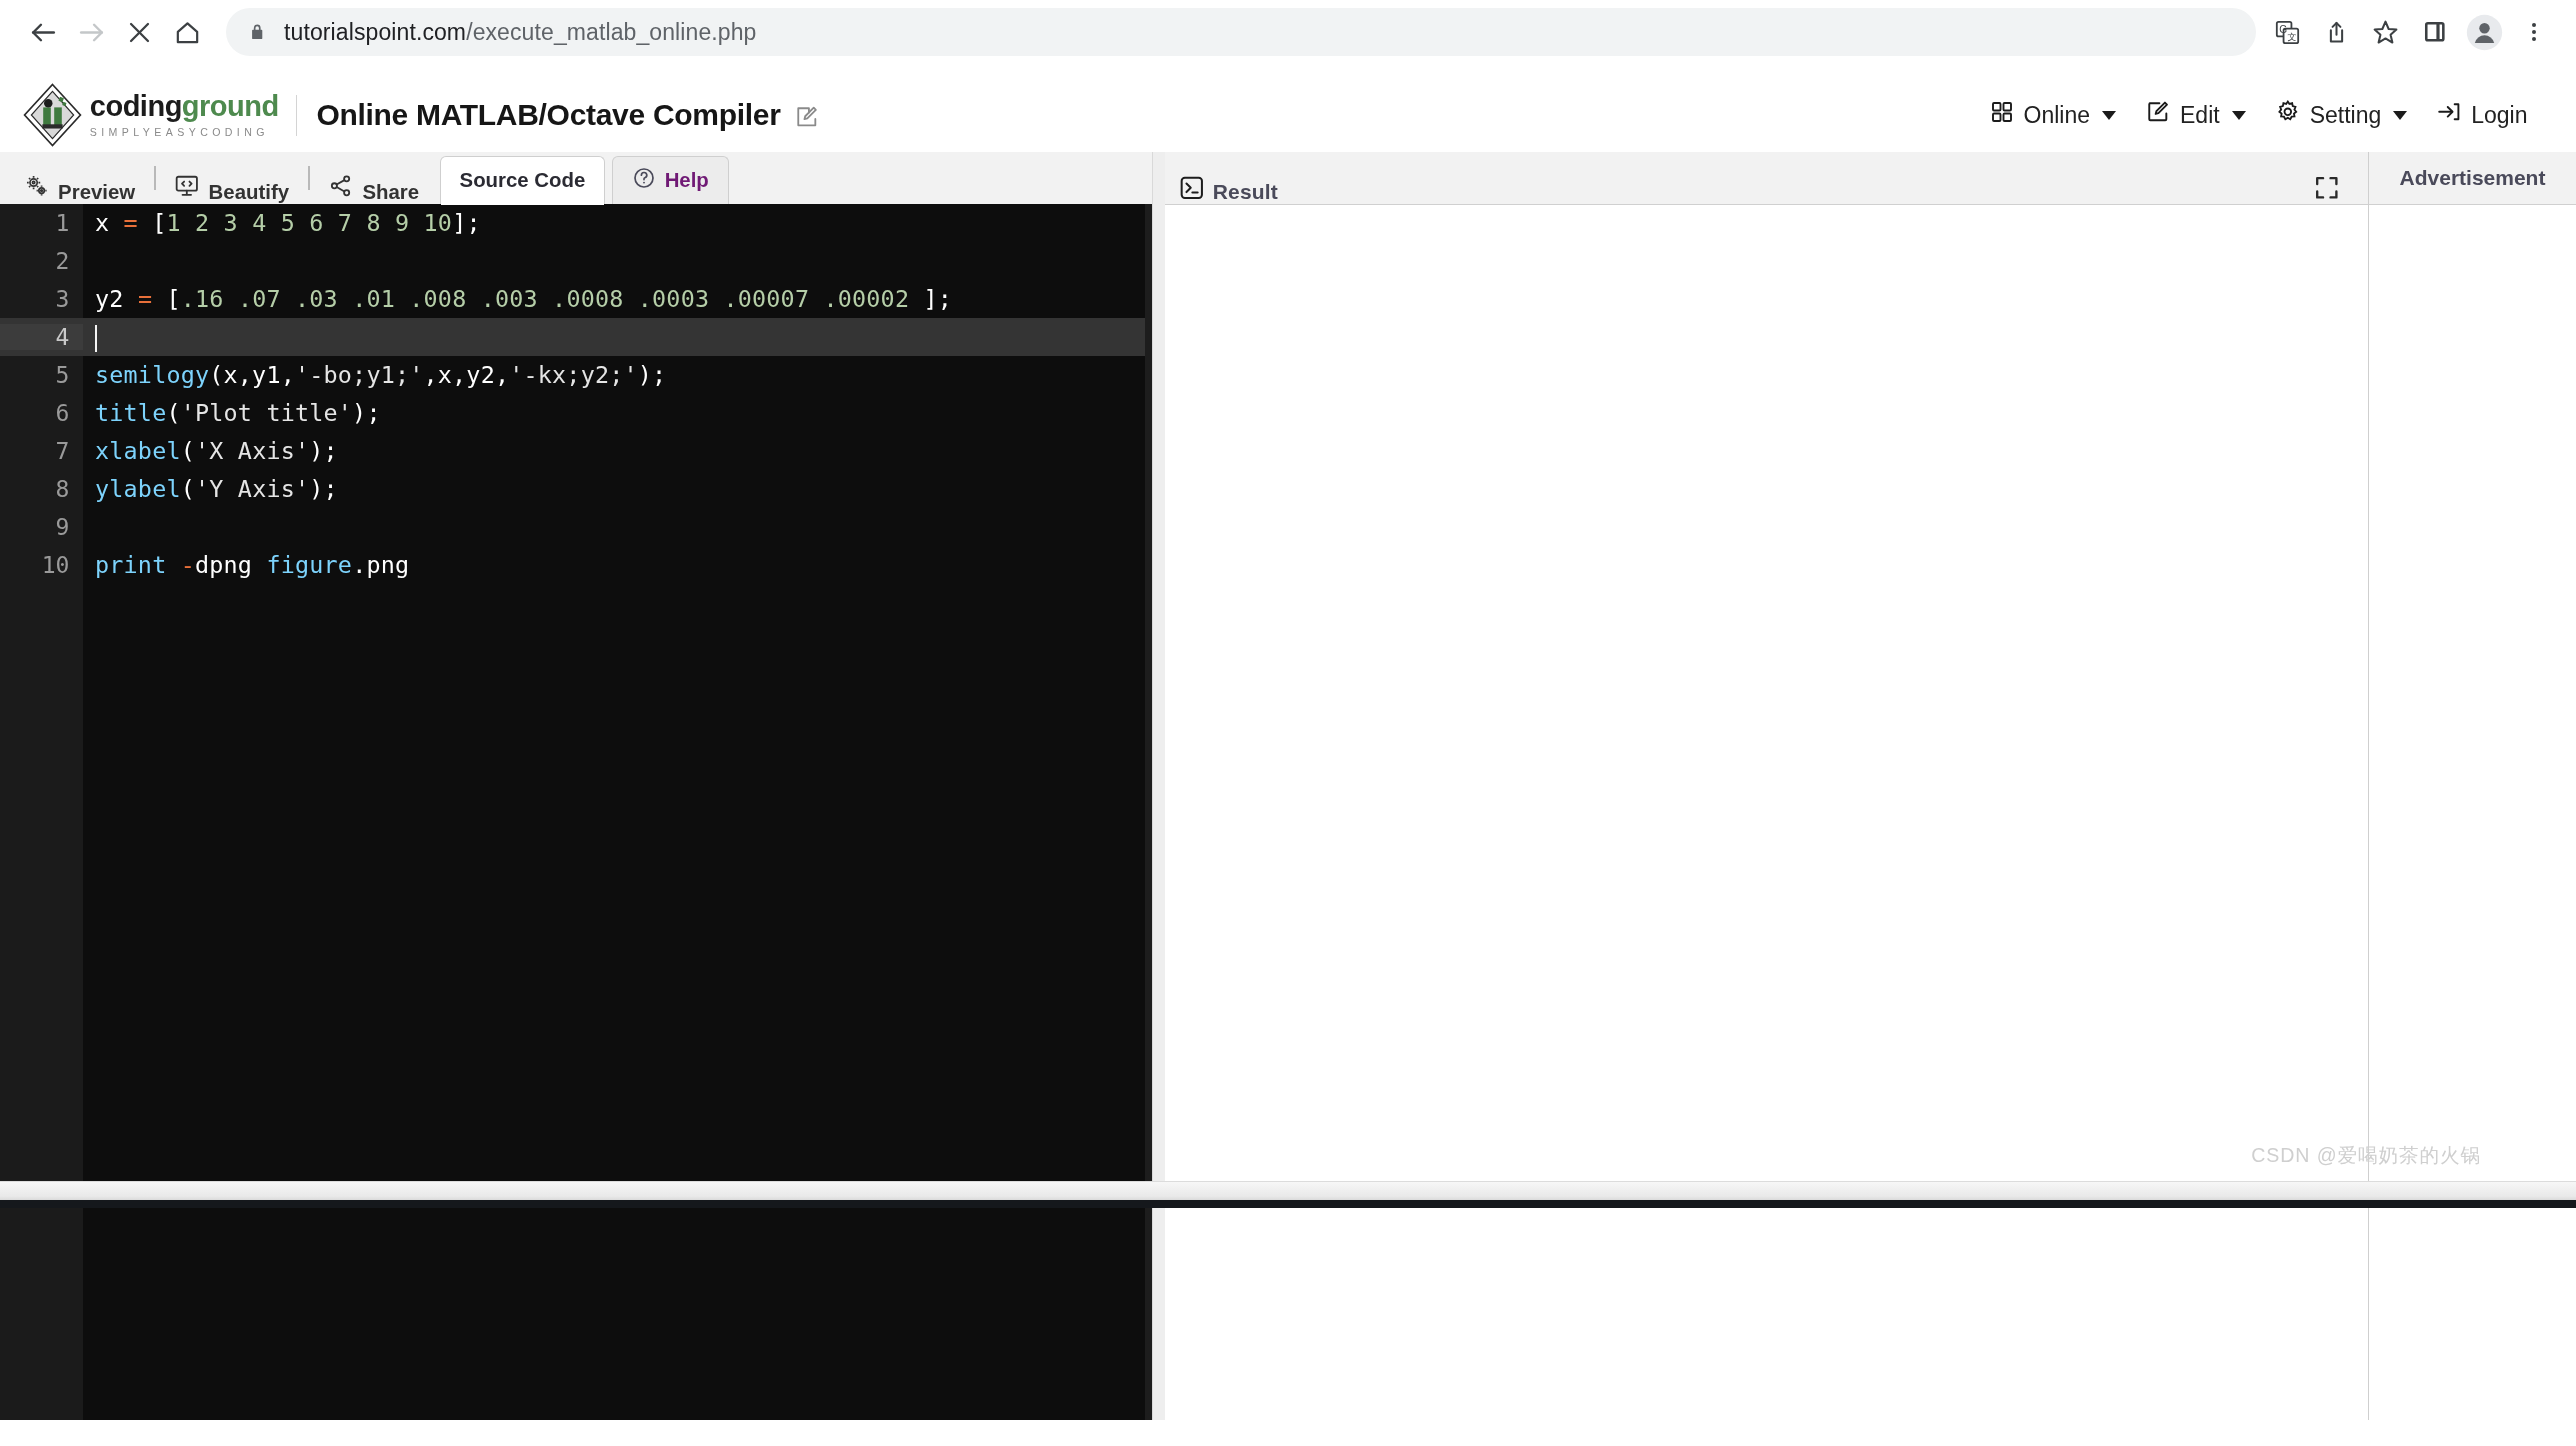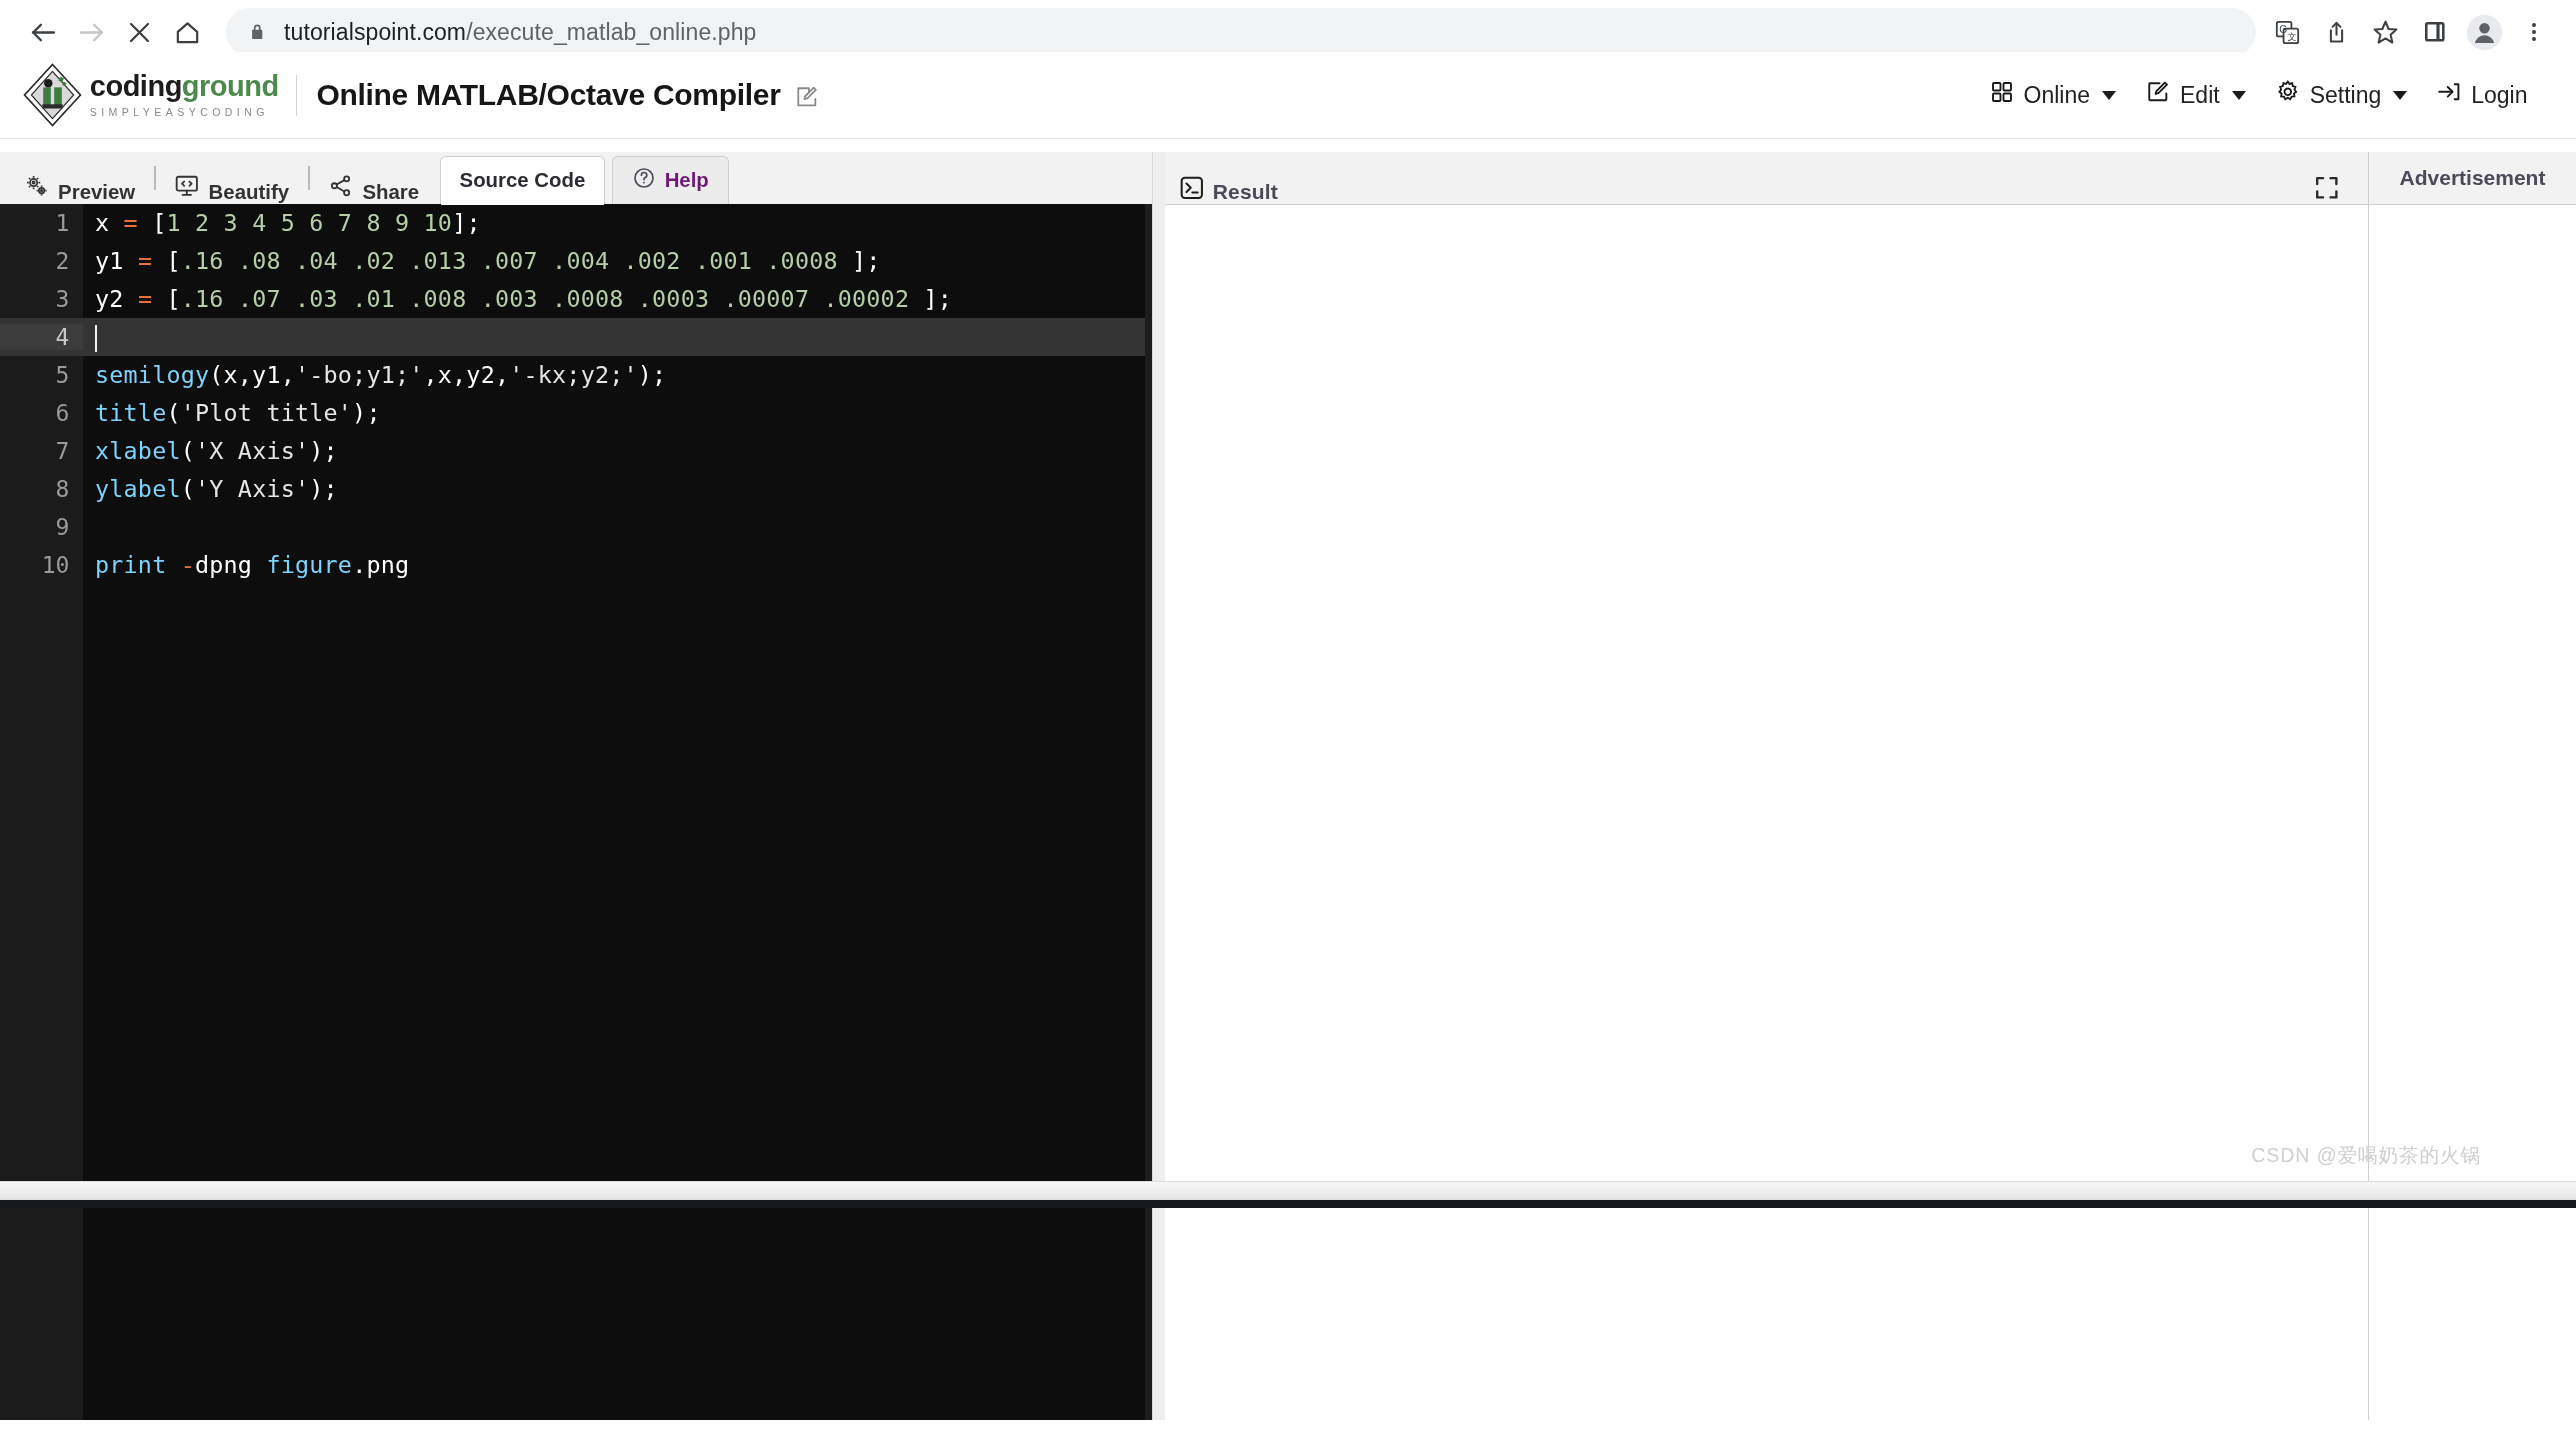--- a/index.html
+++ b/index.html
@@ -45,7 +45,7 @@
 
   
   .page-header{
-    position:absolute; left:0; top:52px; width:2576px; height:87px;
+    position:absolute; left:0; top:72px; width:2576px; height:87px;
     background:#ffffff; display:flex; align-items:center; padding:0 22px;
     border-bottom:0.9px solid #e2e2e2;
   }

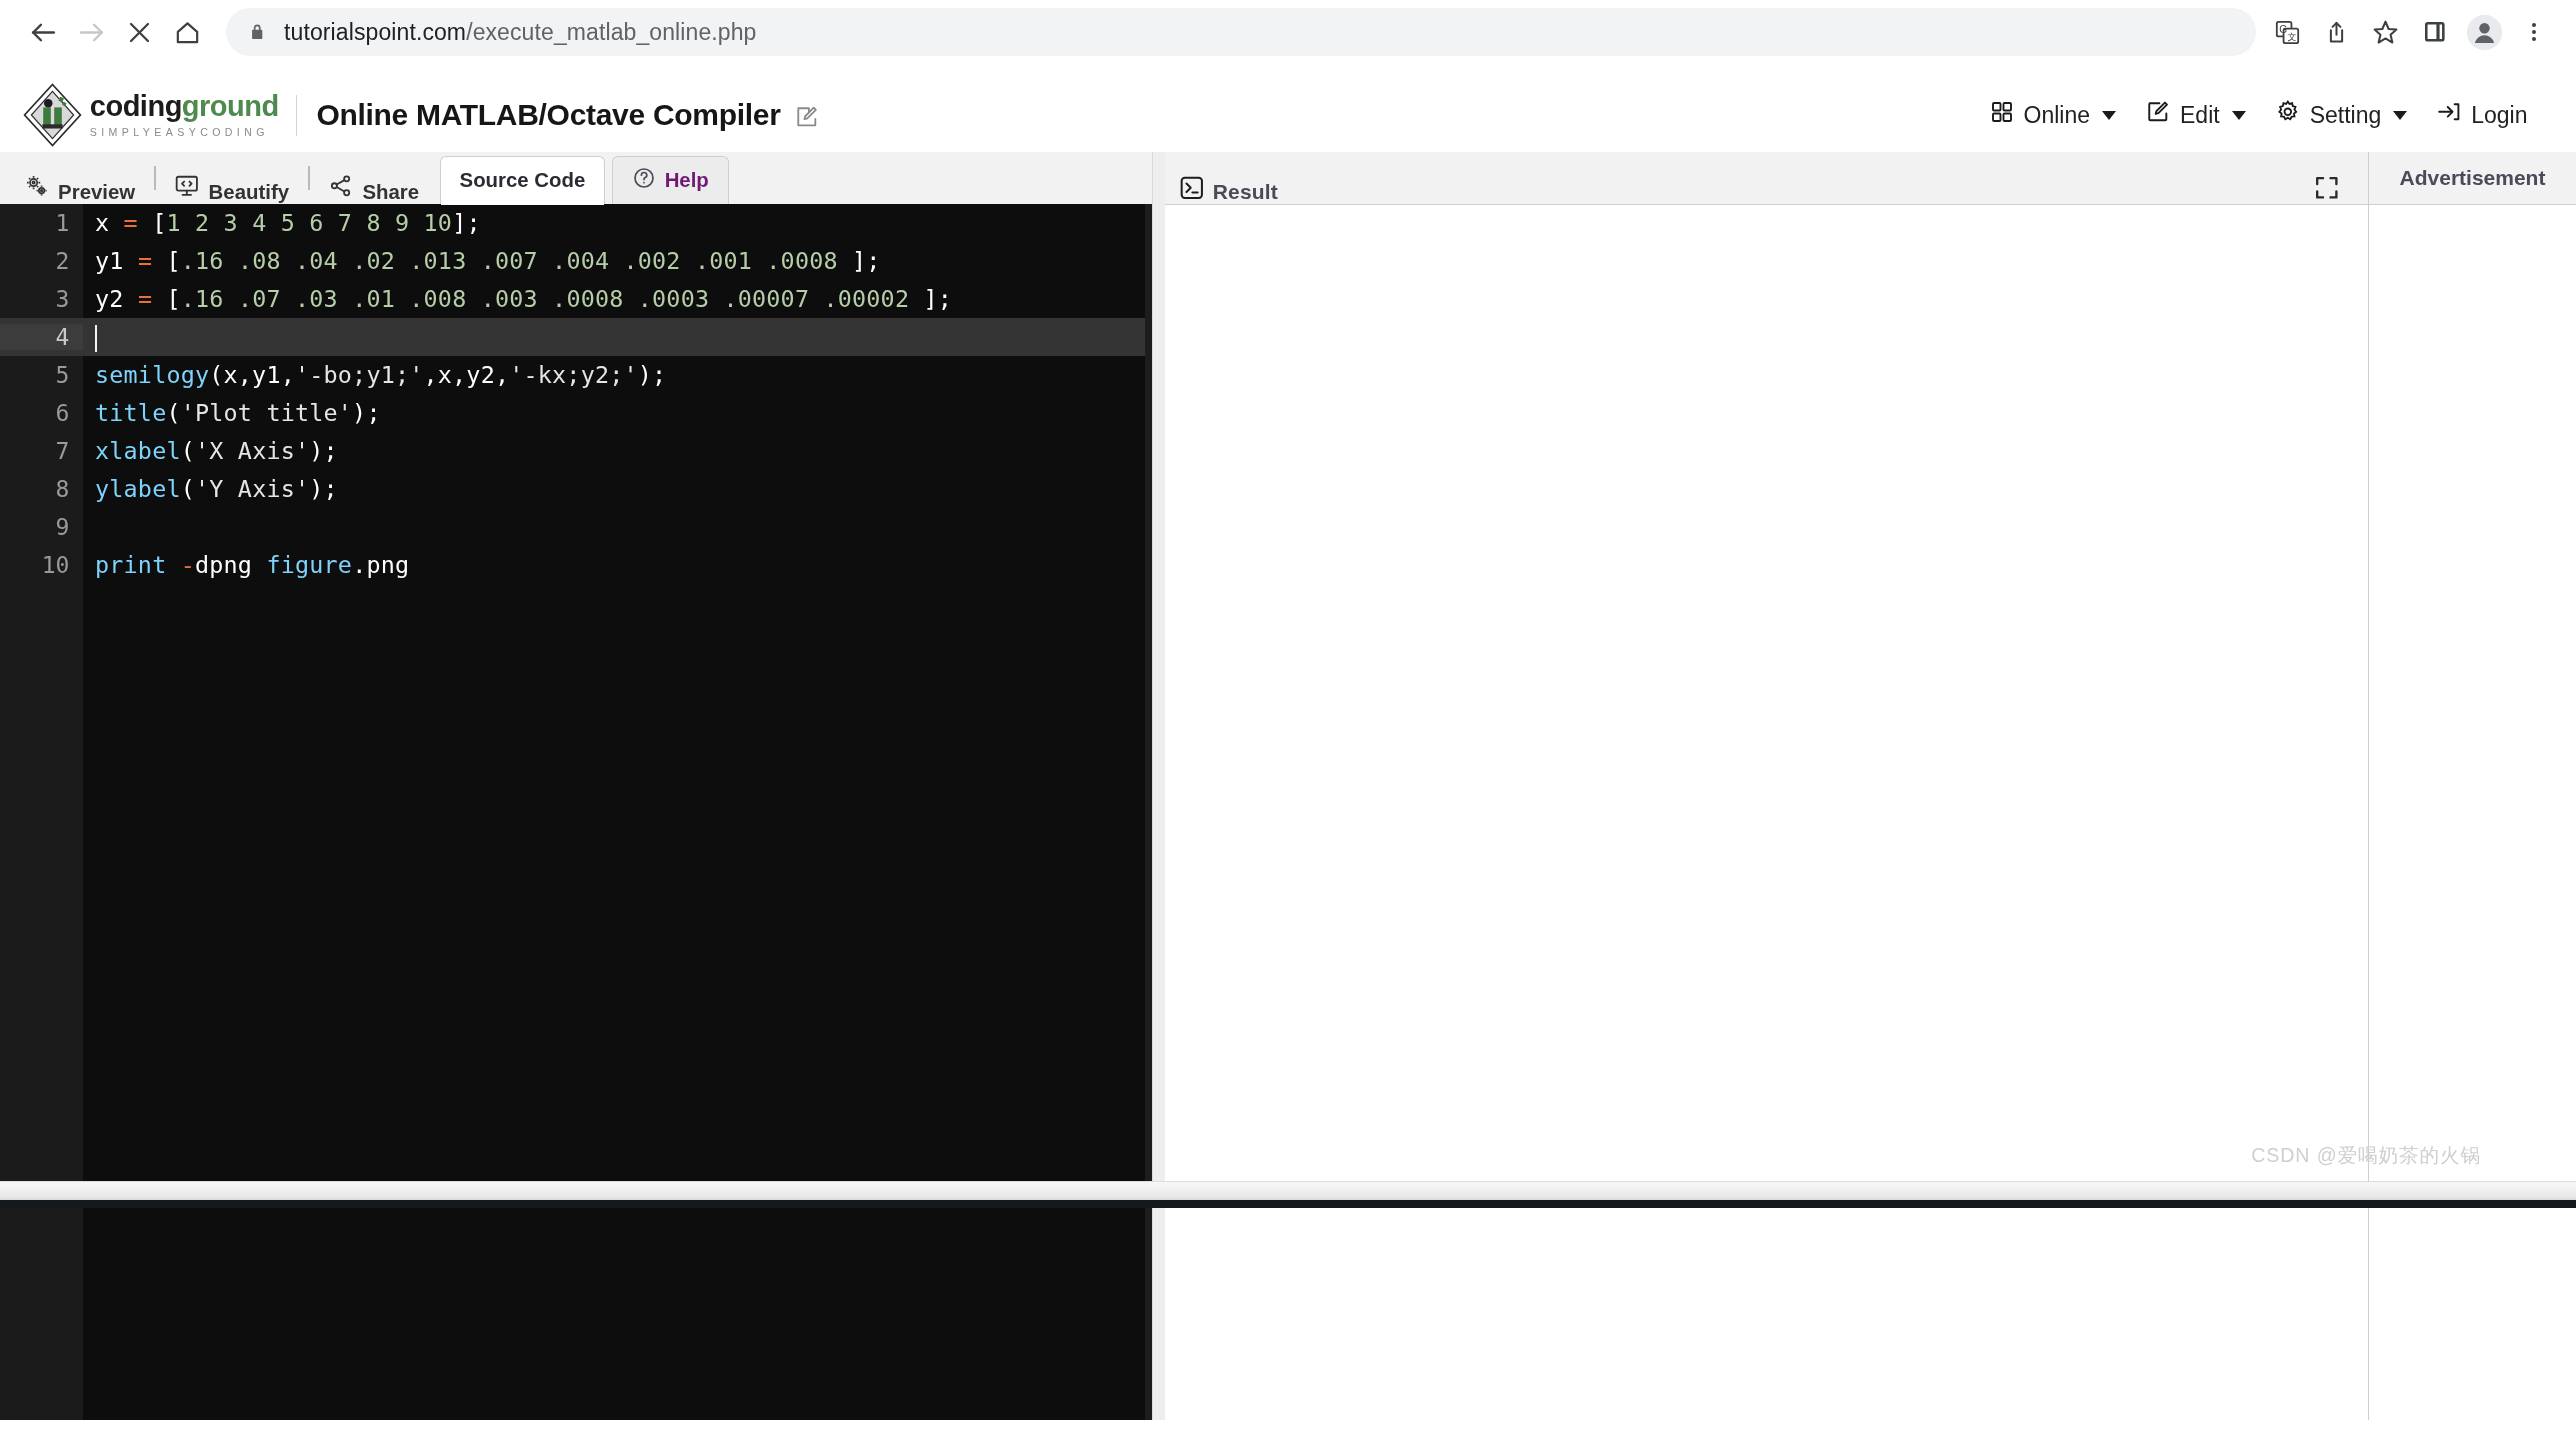--- a/index.html
+++ b/index.html
@@ -457,7 +457,6 @@
         </div>
         <div class="code-line">
           <div class="ln">2</div>
-          <div class="src"><span class="tk-var">y1</span><span> </span><span class="tk-op">=</span><span> </span><span class="tk-punc">[</span><span class="tk-num">.16 .08 .04 .02 .013 .007 .004 .002 .001 .0008 </span><span class="tk-punc">];</span></div>
         </div>
         <div class="code-line">
           <div class="ln">3</div>

